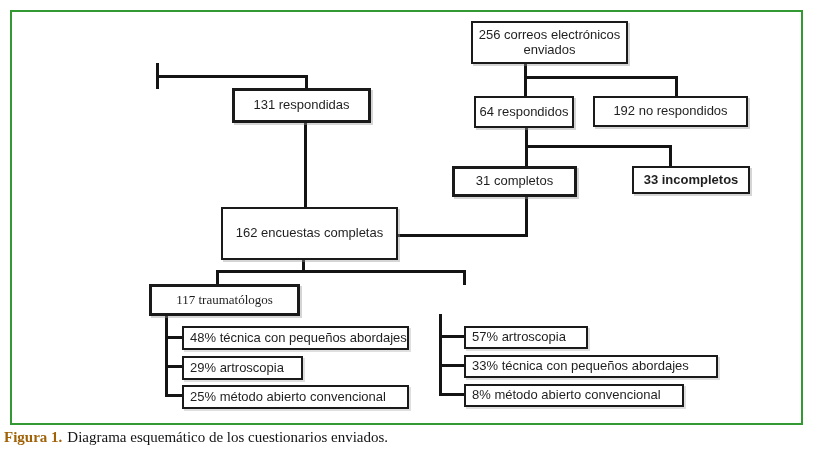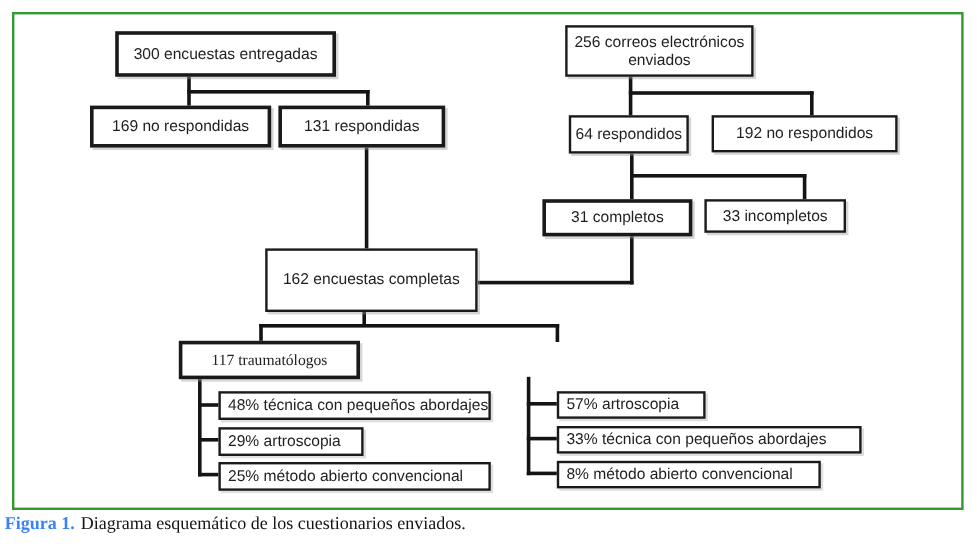--- a/index.html
+++ b/index.html
@@ -125,7 +125,6 @@
     
   </div>
 
-  <div class="node thick" id="n-surveys-delivered">300 encuestas entregadas</div>
   <div class="node thick" id="n-surveys-not-answered">169 no respondidas</div>
   <div class="node thick" id="n-surveys-answered">131 respondidas</div>
   <div class="node wrap" id="n-emails-sent">256 correos electrónicos enviados</div>

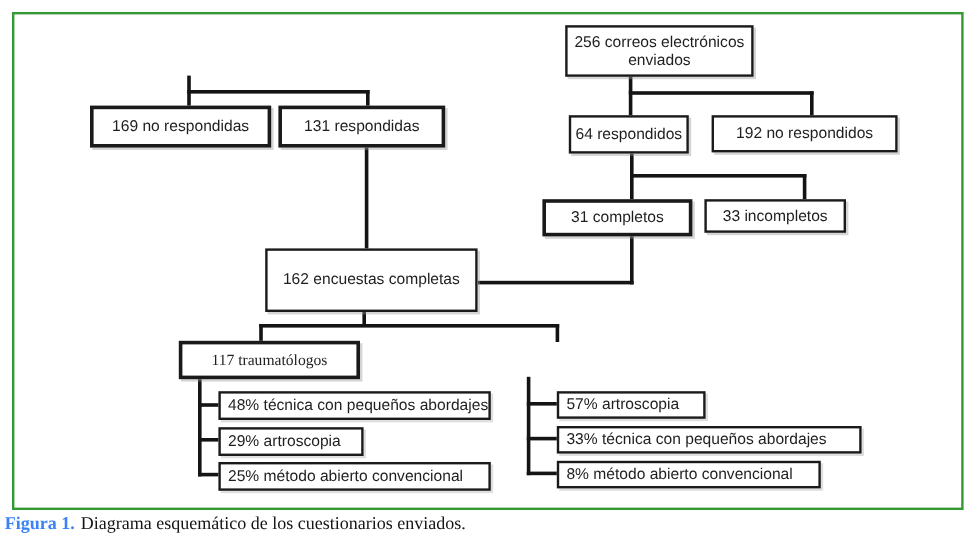--- a/index.html
+++ b/index.html
@@ -125,7 +125,6 @@
     
   </div>
 
-  <div class="node thick" id="n-surveys-not-answered">169 no respondidas</div>
   <div class="node thick" id="n-surveys-answered">131 respondidas</div>
   <div class="node wrap" id="n-emails-sent">256 correos electrónicos enviados</div>
   <div class="node" id="n-emails-answered">64 respondidos</div>

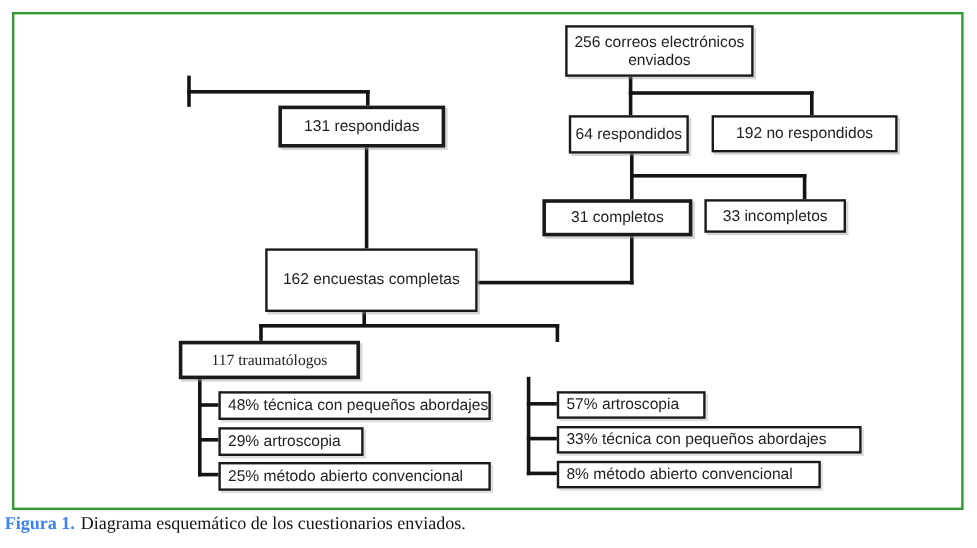--- a/index.html
+++ b/index.html
@@ -64,7 +64,7 @@
   #n-emails-answered     { left: 474px; top: 96px;  width: 100px; height: 32px; }
   #n-emails-not-answered { left: 593px; top: 96px;  width: 155px; height: 31px; }
   #n-emails-complete     { left: 452px; top: 166px; width: 125px; height: 31px; }
-  #n-emails-incomplete   { left: 587px; top: 166px; width: 118px; height: 28px; }
+  #n-emails-incomplete   { left: 632px; top: 166px; width: 118px; height: 28px; font-weight: bold; }
   #n-total-complete      { left: 221px; top: 207px; width: 177px; height: 53px; }
   #n-traumatologists     { left: 149px; top: 284px; width: 151px; height: 32px; font-family: Liberation Serif, serif; }
   #n-specialists         { left: 397px; top: 284px; width: 136px; height: 31px; }

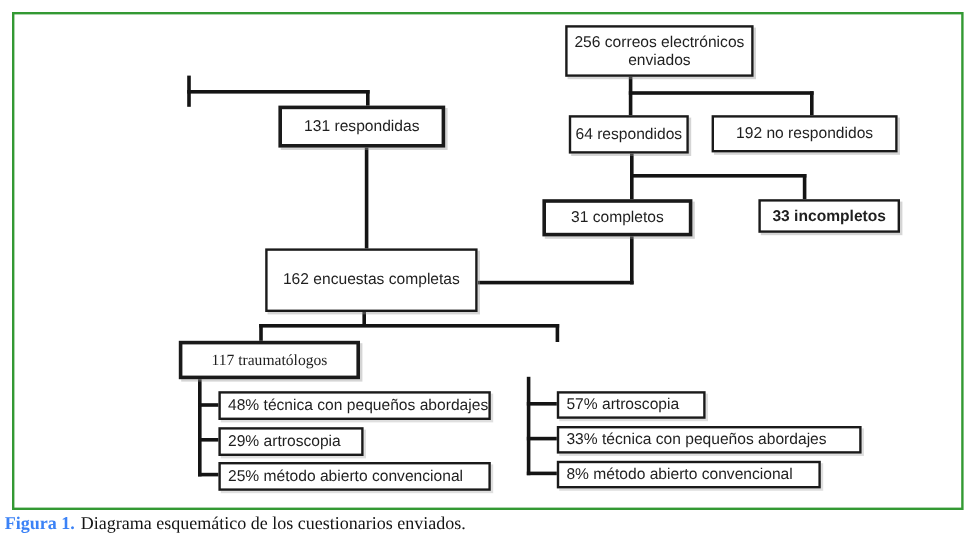--- a/index.html
+++ b/index.html
@@ -110,7 +110,7 @@
     white-space: nowrap;
   }
   #caption .cap-label {
-    color: #3b82f6;
+    color: #a16207;
     font-weight: bold;
     margin-right: 5px;
   }

